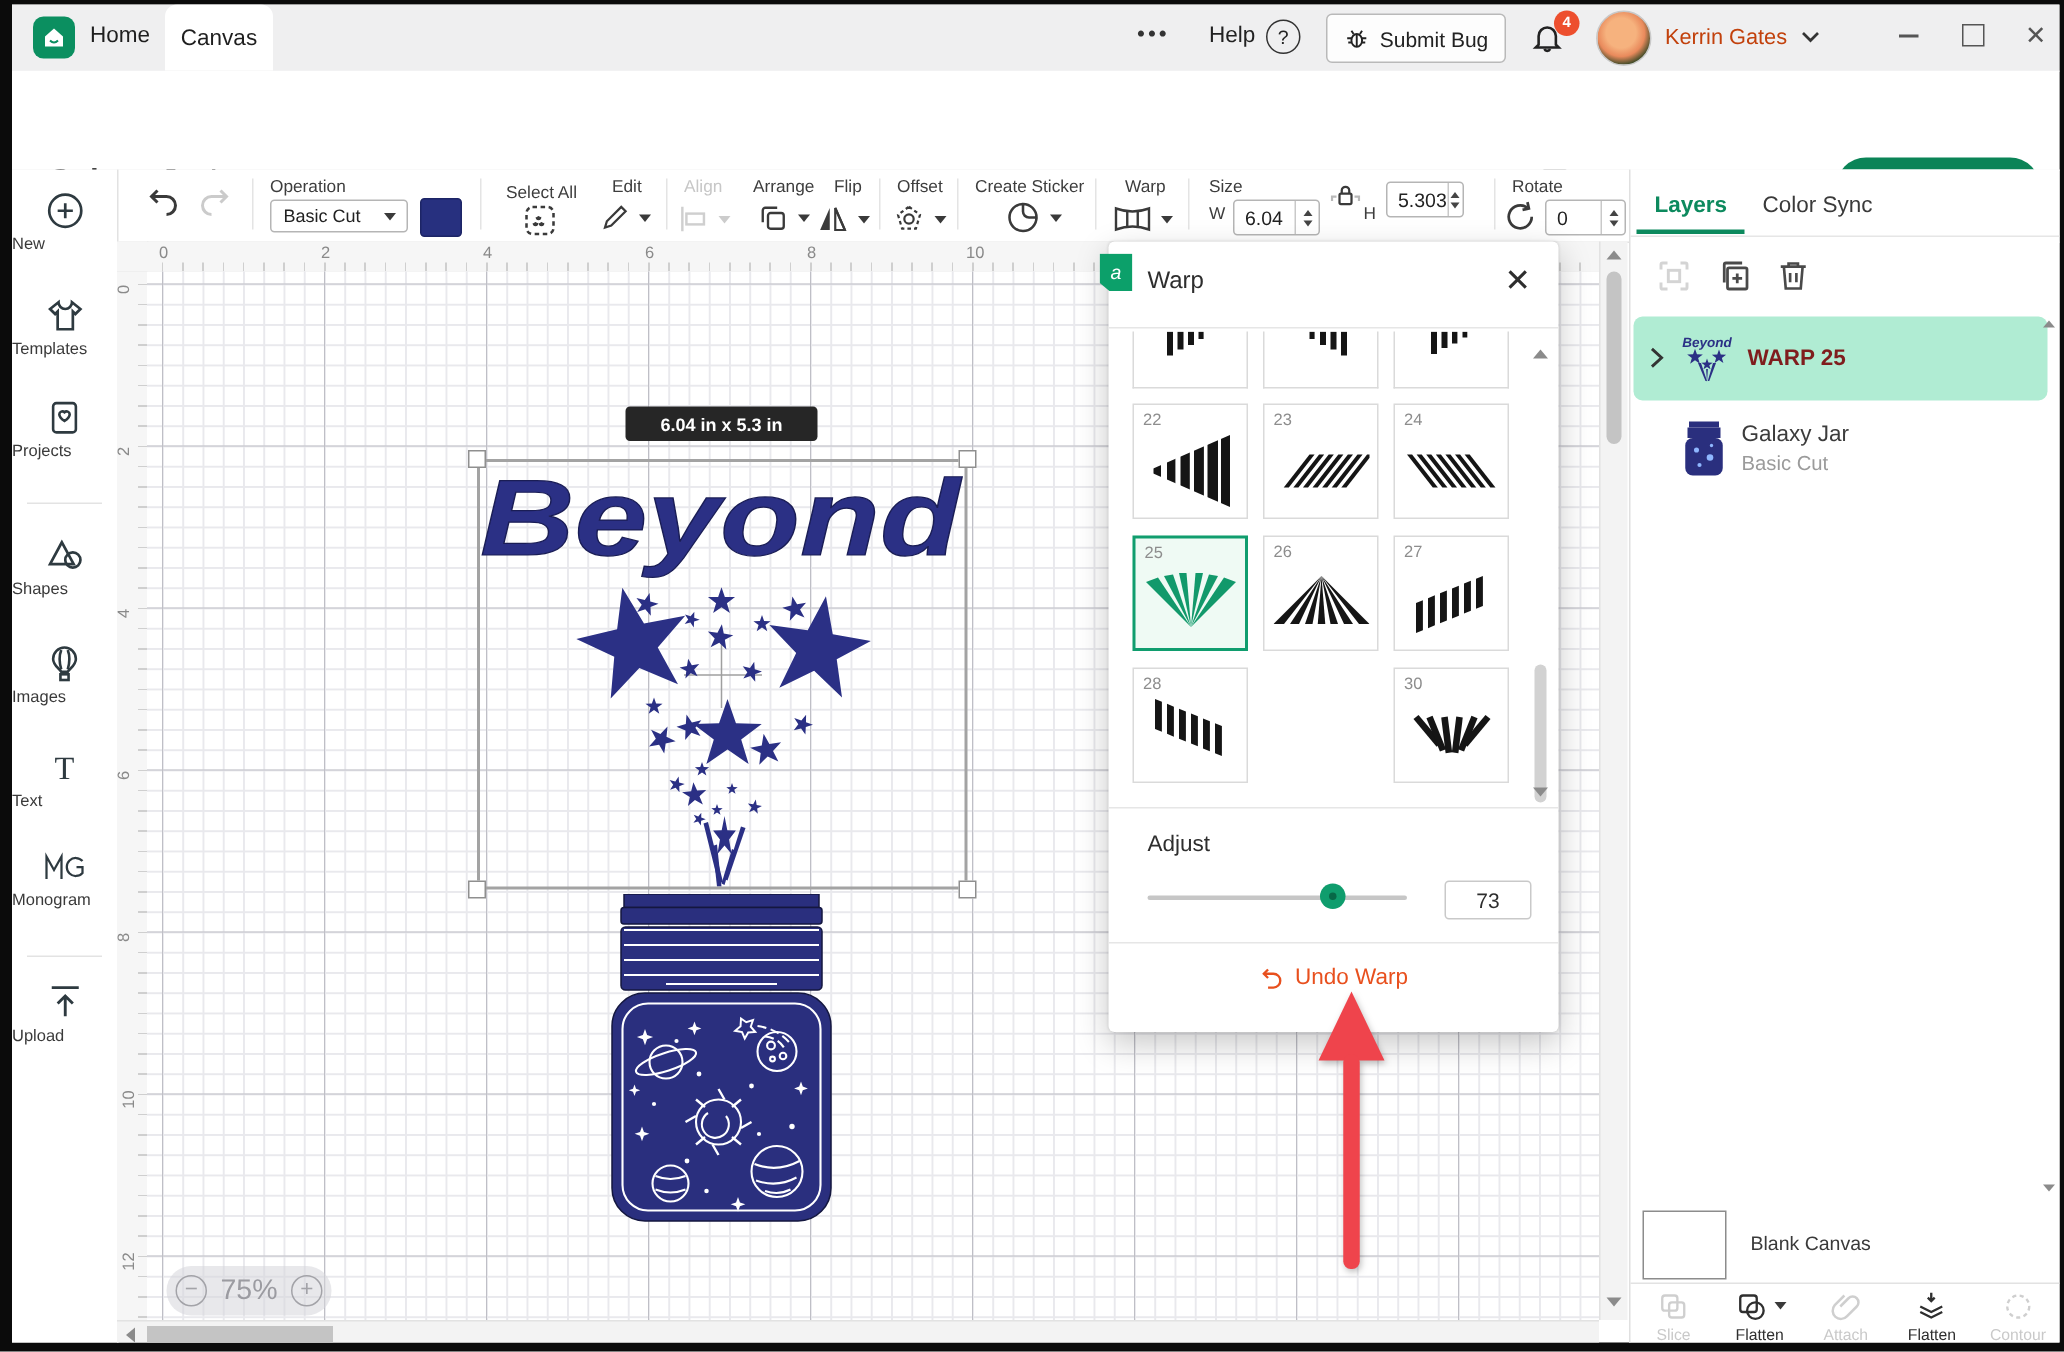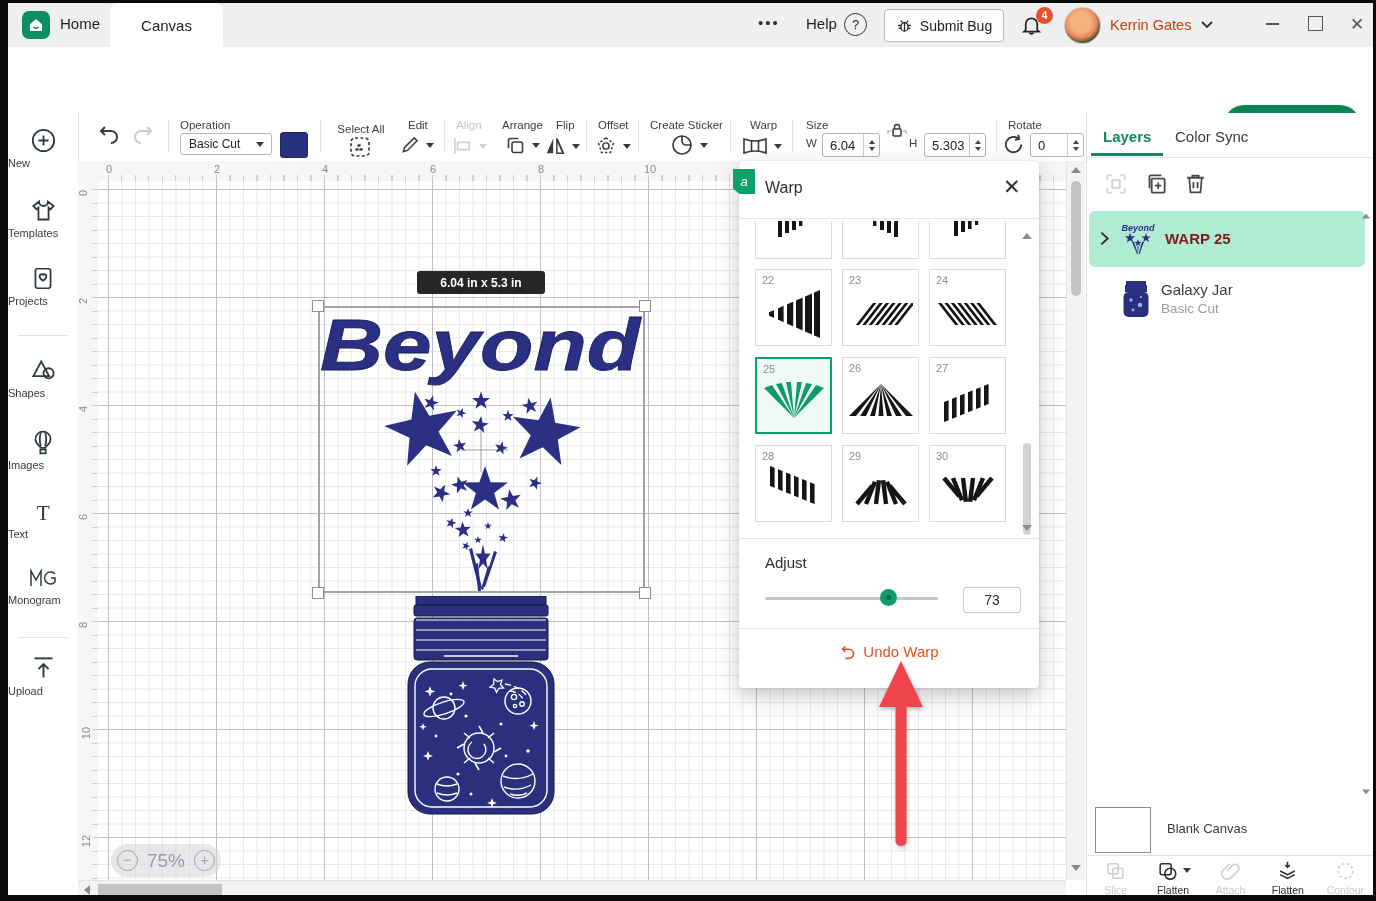--- a/index.html
+++ b/index.html
@@ -17,7 +17,7 @@
   .topbar{left:0;top:0;width:1365px;height:44px;background:#efeff0;border-bottom:1px solid #dcdcdc;}
   .logo{left:14px;top:8px;width:28px;height:28px;border-radius:7px;background:#0b8f60;display:flex;align-items:center;justify-content:center;}
   .home-lbl{left:52px;top:12px;font-size:15px;color:#1f1f1f;}
-  .tab-canvas{left:102px;top:0;width:113px;height:44px;background:#ffffff;border-radius:8px 8px 0 0;display:flex;align-items:center;justify-content:center;font-size:15px;color:#1f1f1f;}
+  .tab-canvas{left:102px;top:0;width:72px;height:44px;background:#ffffff;border-radius:8px 8px 0 0;display:flex;align-items:center;justify-content:center;font-size:15px;color:#1f1f1f;}
   .dots{left:750px;top:11px;font-size:15px;letter-spacing:2px;color:#333;}
   .help{left:798px;top:12px;font-size:15px;color:#222;}
   .help-q{left:836px;top:10px;width:21px;height:21px;border:1.5px solid #333;border-radius:50%;font-size:13px;display:flex;align-items:center;justify-content:center;color:#222;}

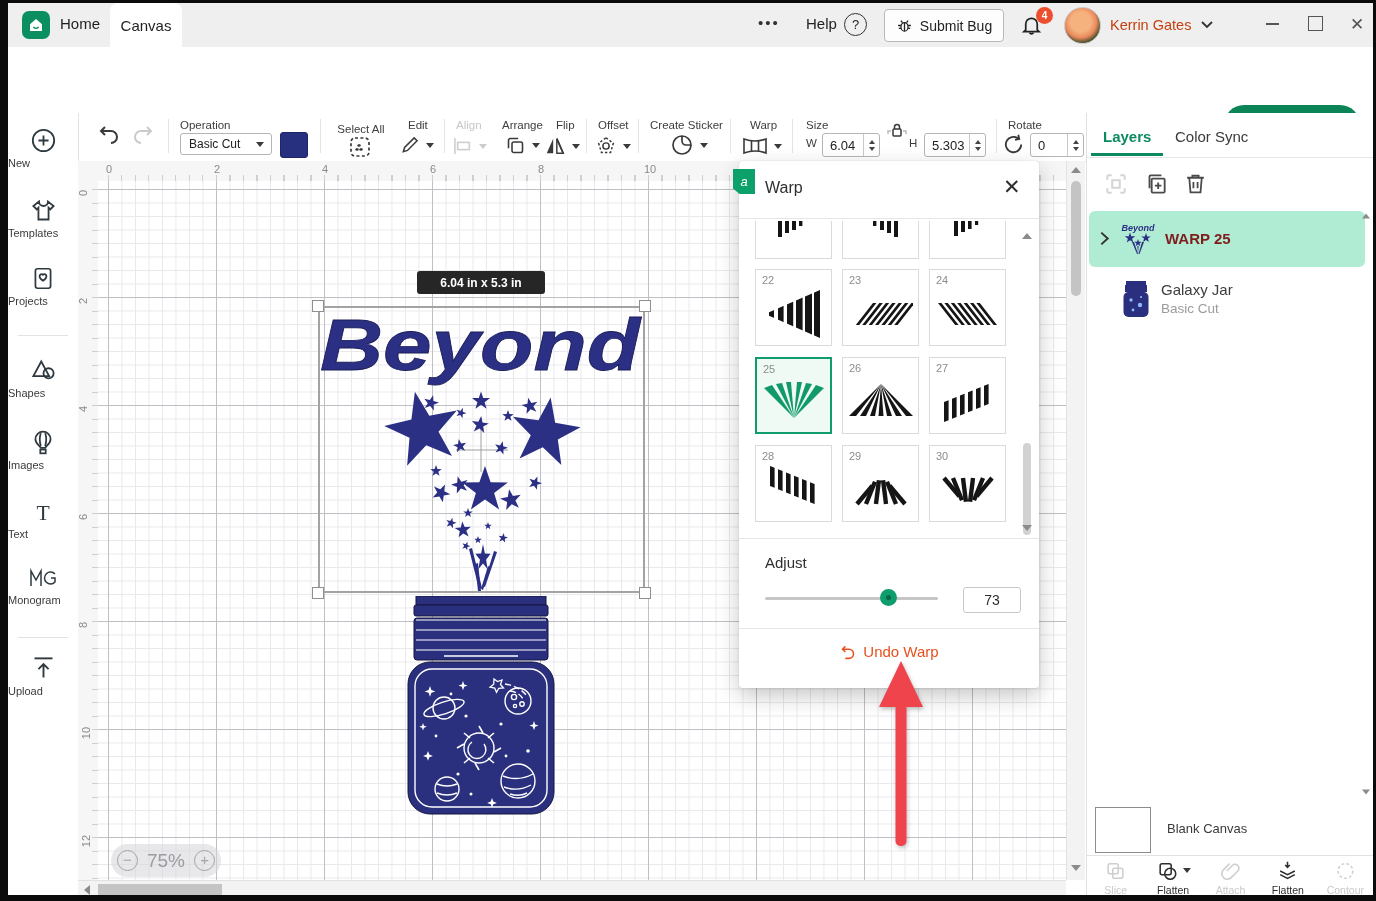--- a/index.html
+++ b/index.html
@@ -310,7 +310,7 @@
       </svg>
   </div>
   <div class="abs tlabel" style="left:831px;top:24px">H</div>
-  <div class="abs numbox" style="left:846px;top:20px;width:62px">
+  <div class="abs numbox" style="left:846px;top:8px;width:52px">
     <span class="val">5.303</span>
     <span class="stepper">
         <i class="up"></i>

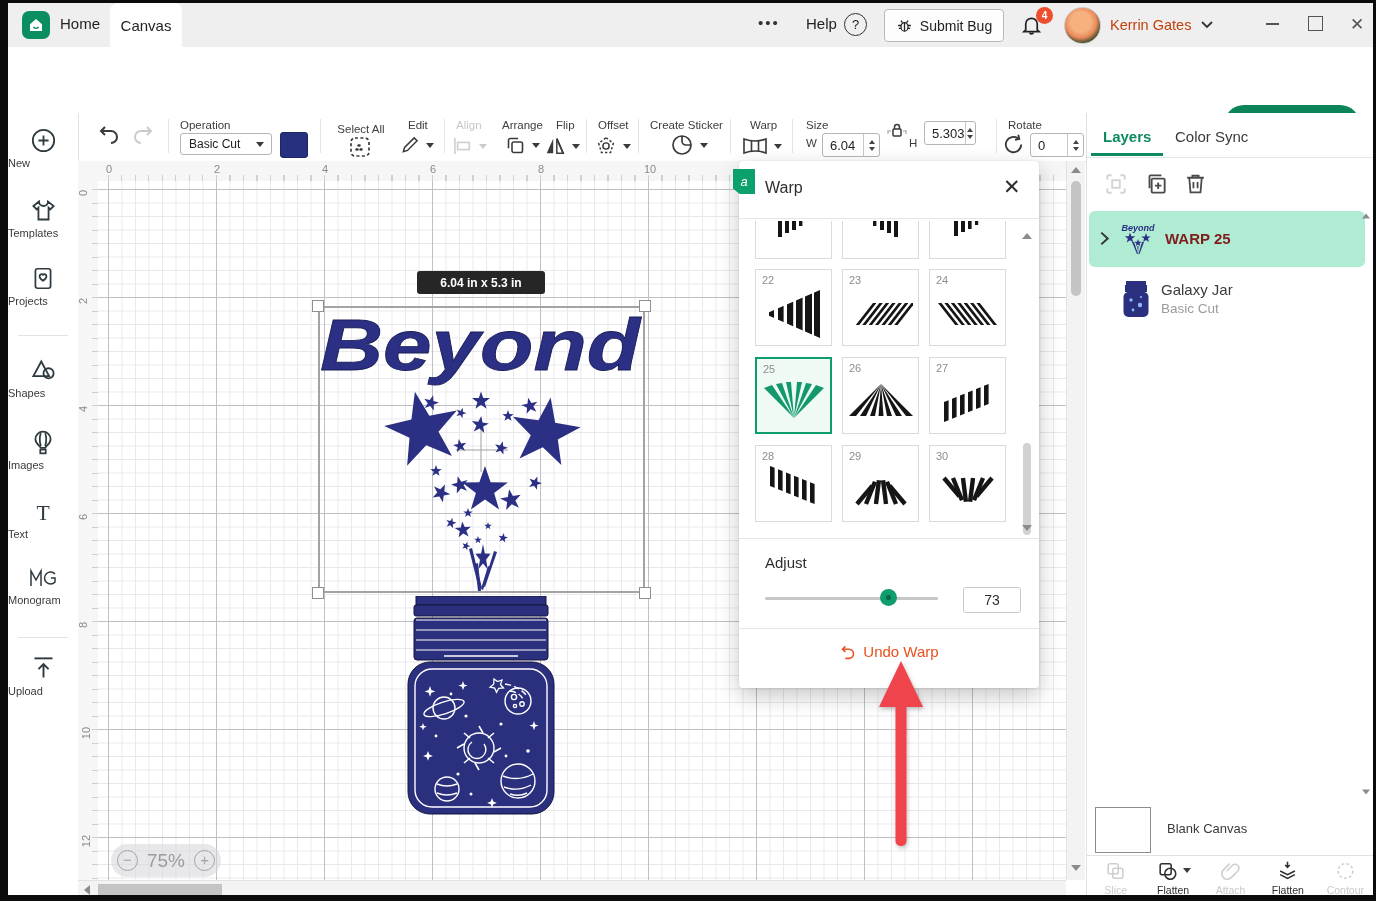--- a/index.html
+++ b/index.html
@@ -661,19 +661,6 @@
         </g>
     </svg>
   </div>
-  <div class="abs wcell" style="left:103px;top:284px">
-    <span class="num">29</span>
-    <svg style="position:absolute;left:6px;top:18px" width="64" height="52" viewBox="0 0 64 52">
-      <g fill="#151515">
-          <rect x="-2.2" y="-24" width="4.4" height="24" transform="translate(8,40) rotate(40)"></rect>
-          <rect x="-2.2" y="-24" width="4.4" height="24" transform="translate(17,40) rotate(22)"></rect>
-          <rect x="-2.2" y="-24" width="4.4" height="24" transform="translate(27,40) rotate(7)"></rect>
-          <rect x="-2.2" y="-24" width="4.4" height="24" transform="translate(37,40) rotate(-7)"></rect>
-          <rect x="-2.2" y="-24" width="4.4" height="24" transform="translate(47,40) rotate(-22)"></rect>
-          <rect x="-2.2" y="-24" width="4.4" height="24" transform="translate(56,40) rotate(-40)"></rect>
-        </g>
-    </svg>
-  </div>
   <div class="abs wcell" style="left:190px;top:284px">
     <span class="num">30</span>
     <svg style="position:absolute;left:6px;top:18px" width="64" height="52" viewBox="0 0 64 52">

